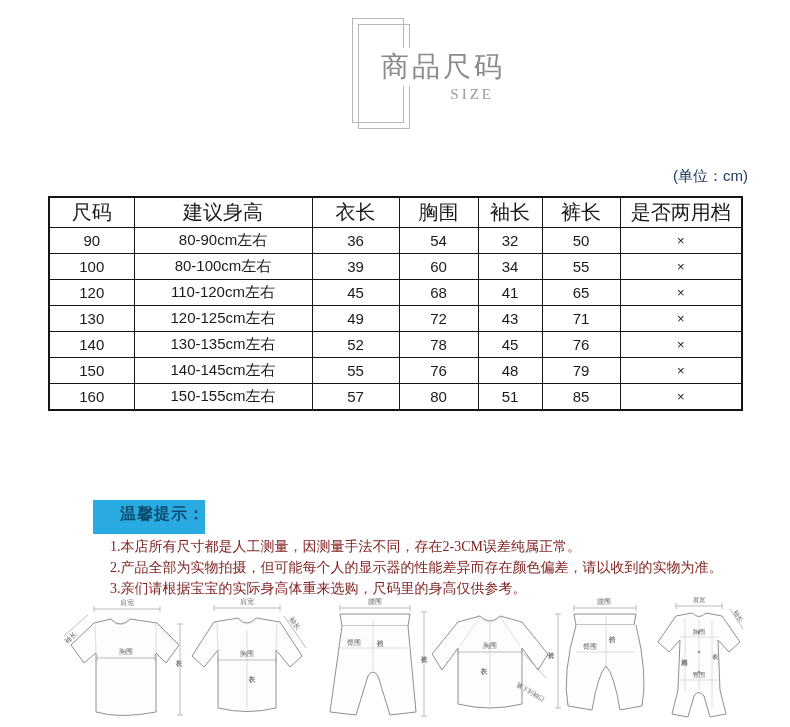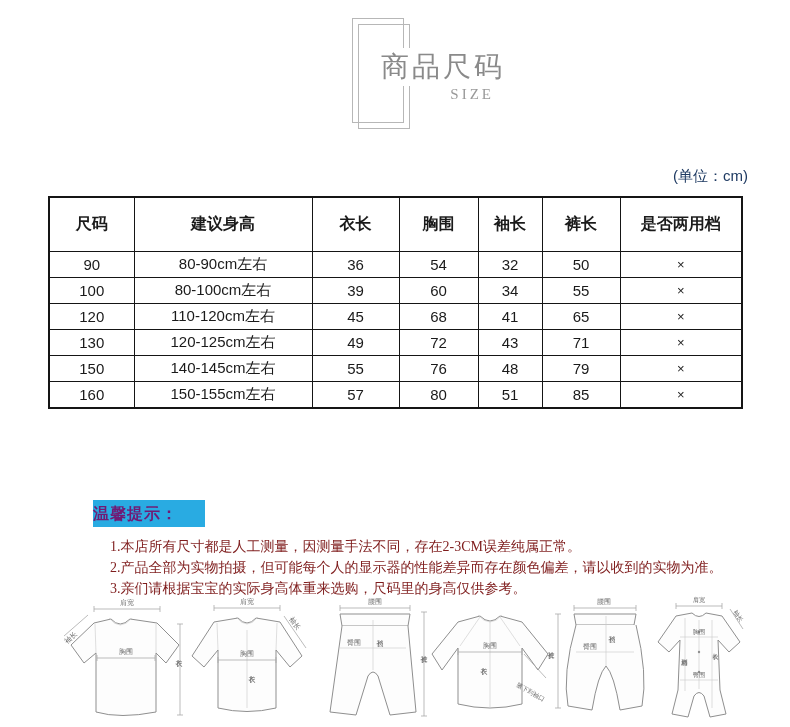--- a/index.html
+++ b/index.html
@@ -31,7 +31,7 @@
     border:2px solid #151515;
   }
   .size-table th{
-    border:1px solid #151515;height:29px;font-size:16px;font-weight:700;padding:12px;
+    border:1px solid #151515;height:29px;font-size:20px;font-weight:400;padding:0;
   }
   .size-table td{
     border:1px solid #151515;height:25px;font-size:15px;font-weight:400;padding:0;

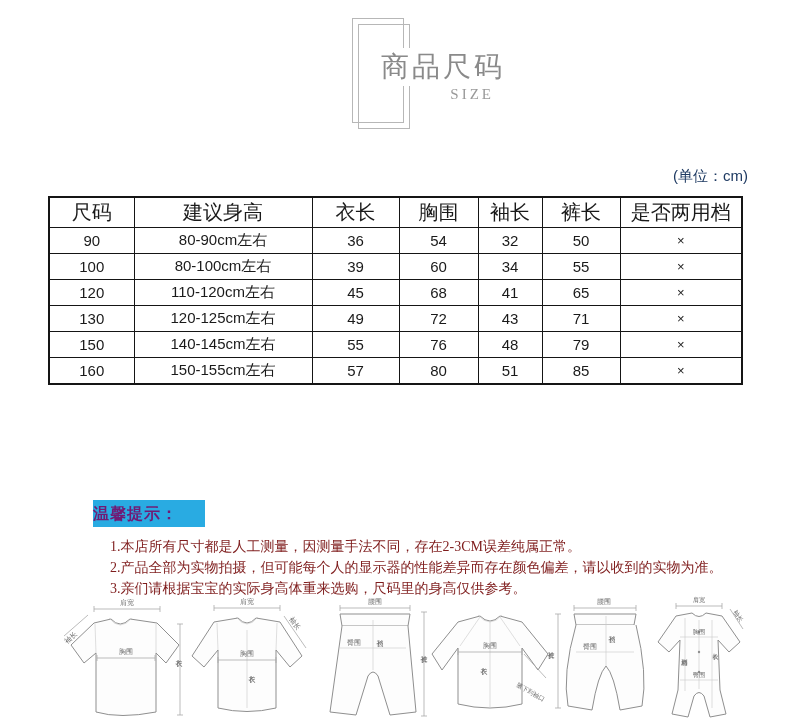--- a/index.html
+++ b/index.html
@@ -124,6 +124,15 @@
       <td>72</td>
       <td>43</td>
       <td>71</td>
+      <td>×</td>
+    </tr>
+    <tr>
+      <td>140</td>
+      <td>130-135cm左右</td>
+      <td>52</td>
+      <td>78</td>
+      <td>45</td>
+      <td>76</td>
       <td>×</td>
     </tr>
     <tr>

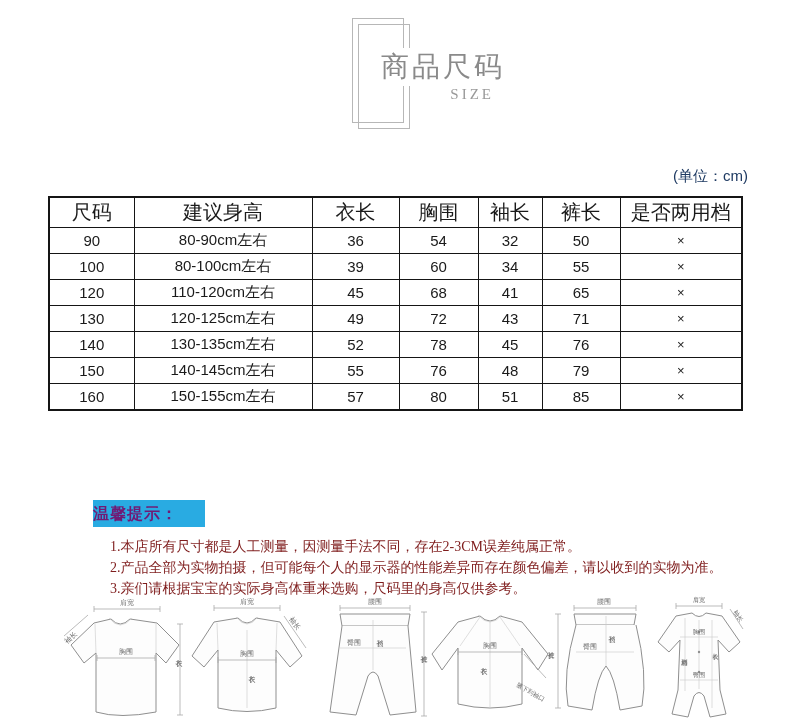--- a/index.html
+++ b/index.html
@@ -39,9 +39,9 @@
   .size-table td:nth-child(7){font-size:13px;color:#222;}
   
   .tips-badge{
-    position:absolute;left:93px;top:500px;width:112px;height:27px;
-    background:#29abe2;color:#701a75;font-family:"Liberation Serif", serif;
-    font-weight:700;font-size:16px;line-height:27px;text-align:left;
+    position:absolute;left:93px;top:500px;width:112px;height:34px;
+    background:#29abe2;color:#0c4a6e;font-family:"Liberation Serif", serif;
+    font-weight:700;font-size:16px;line-height:27px;text-align:right;
     letter-spacing:1px;
   }
   .tips-list{

